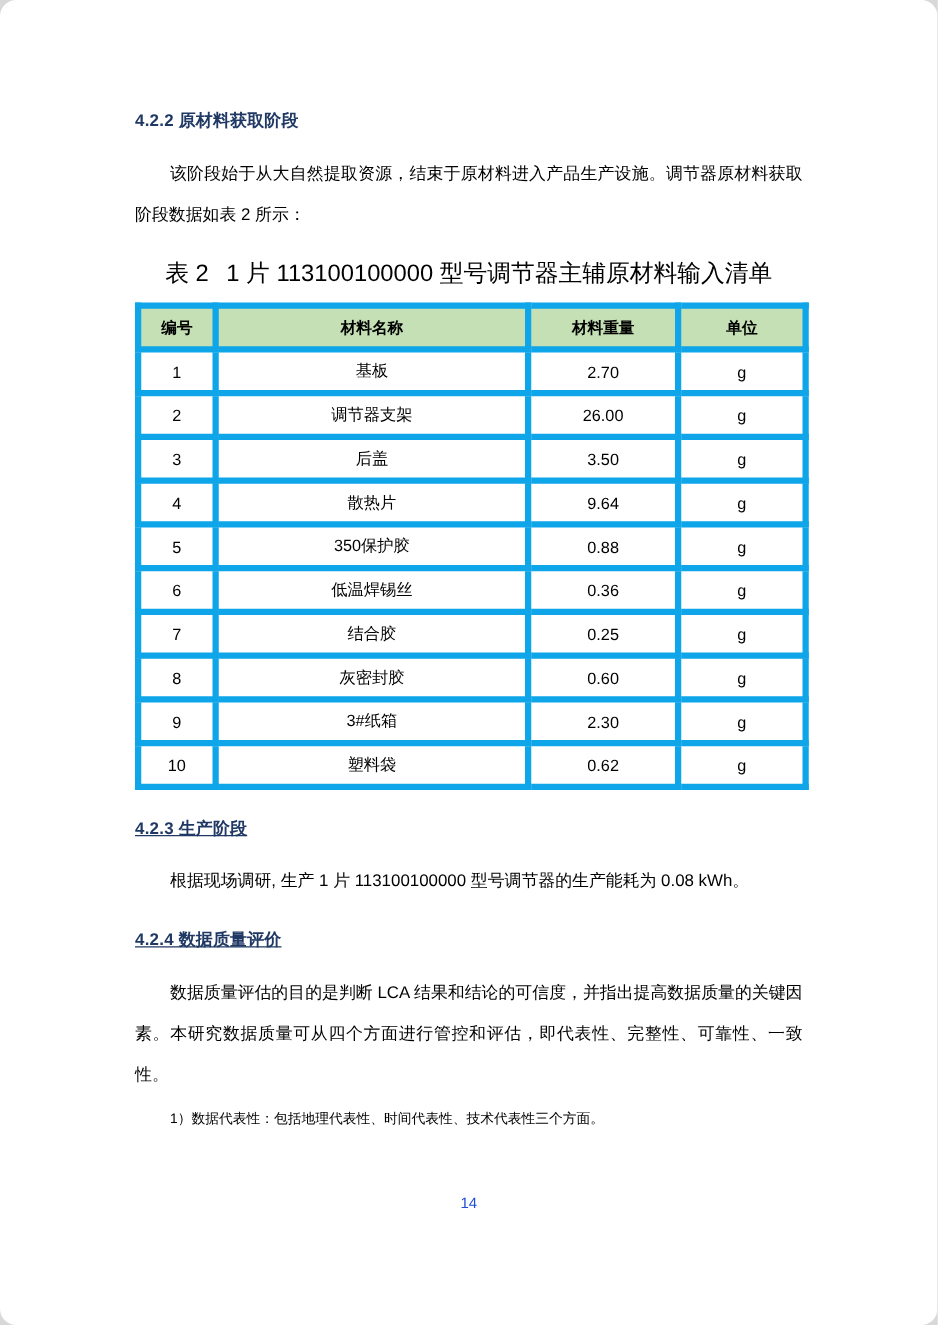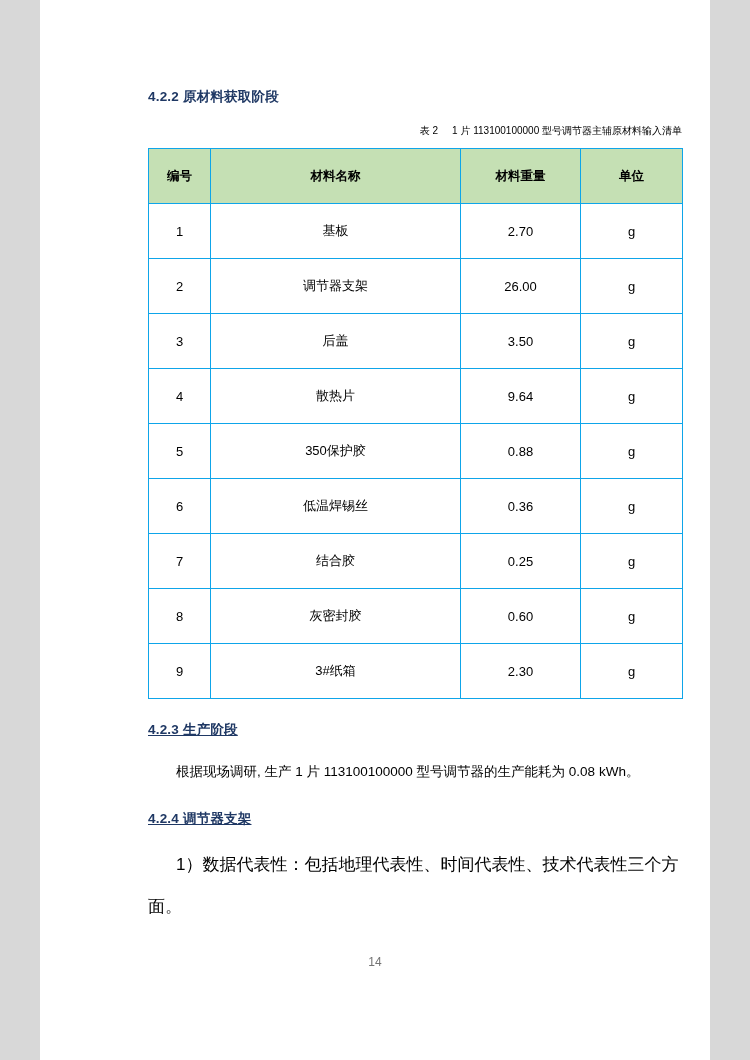--- a/index.html
+++ b/index.html
@@ -11,7 +11,7 @@
     font-family: "Liberation Sans", sans-serif;
   }
   .page {
-    width: 670px;
+    width: 750px;
     height: 1060px;
     background: #ffffff;
     margin: 0 auto;
@@ -19,6 +19,7 @@
     box-sizing: border-box;
     padding: 0;
     overflow: hidden;
+    border-radius: 13px;
   }
   .content {
     position: absolute;

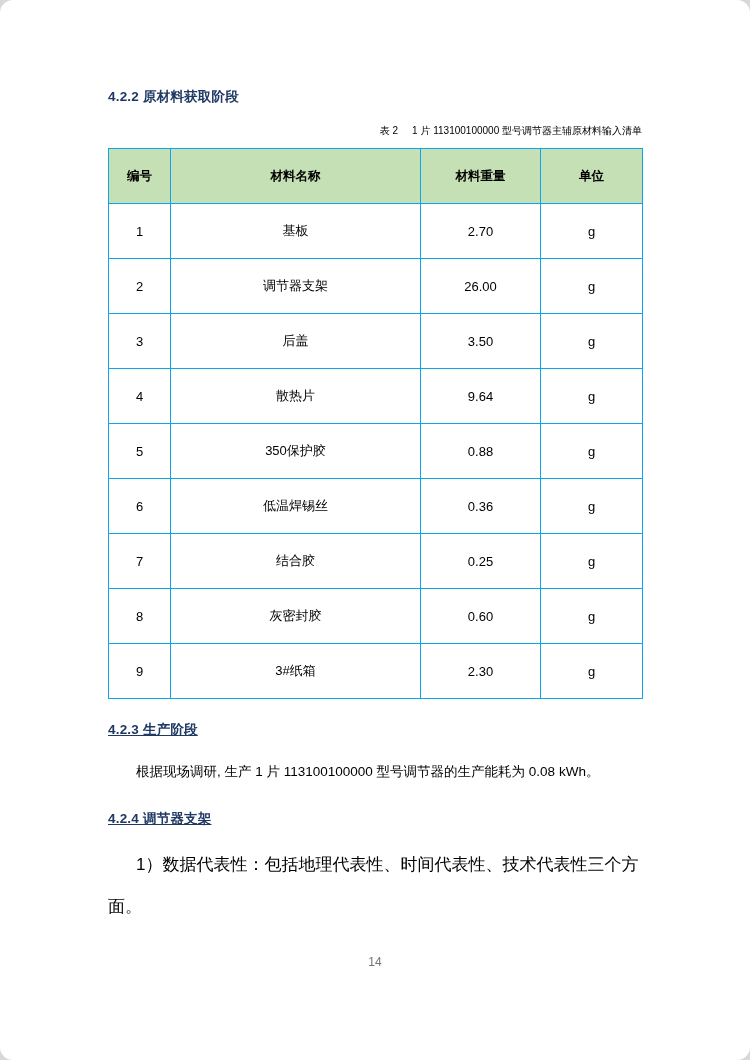--- a/index.html
+++ b/index.html
@@ -108,6 +108,7 @@
 
     <h3 class="h3">4.2.2 原材料获取阶段</h3>
 
+    <p class="para indent">该阶段始于从大自然提取资源，结束于原材料进入产品生产设施。调节器原材料获取阶段数据如表 2 所示：</p>
 
     <div class="table-caption">
       <span>表 2</span><span class="gap"></span><span>1 片 113100100000 型号调节器主辅原材料输入清单</span>

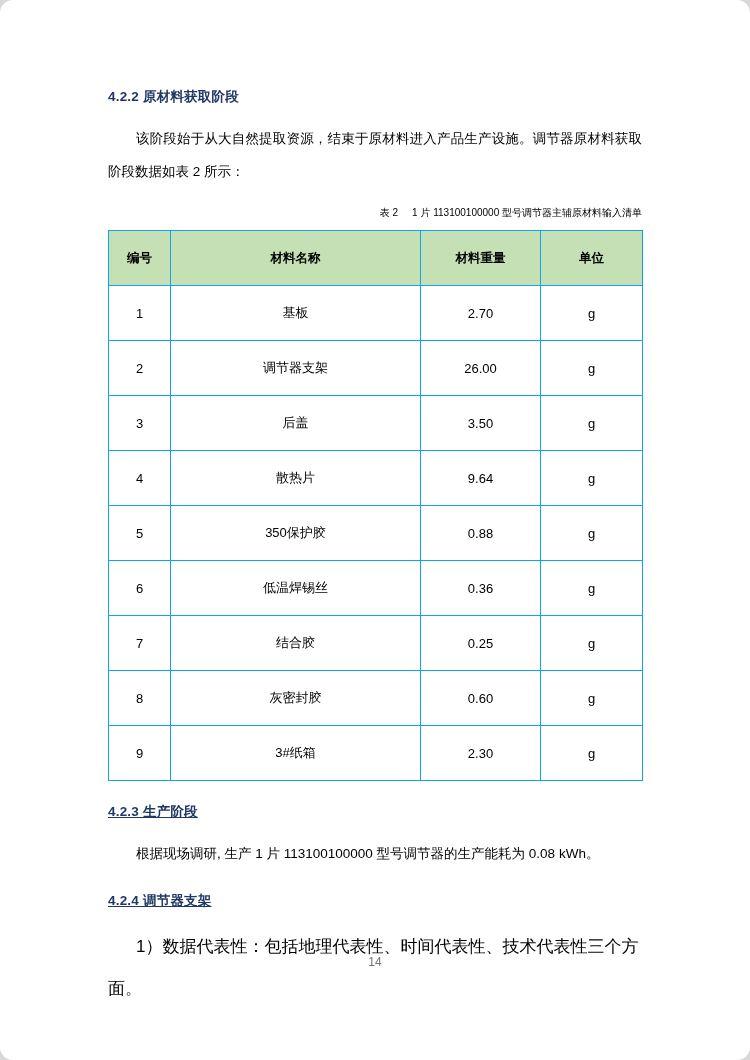--- a/index.html
+++ b/index.html
@@ -50,8 +50,8 @@
     text-indent: 28px;
   }
   .table-caption {
-    font-size: 10px;
-    text-align: right;
+    font-size: 19px;
+    text-align: center;
     margin: 18px 0 10px 0;
     color: #000;
   }

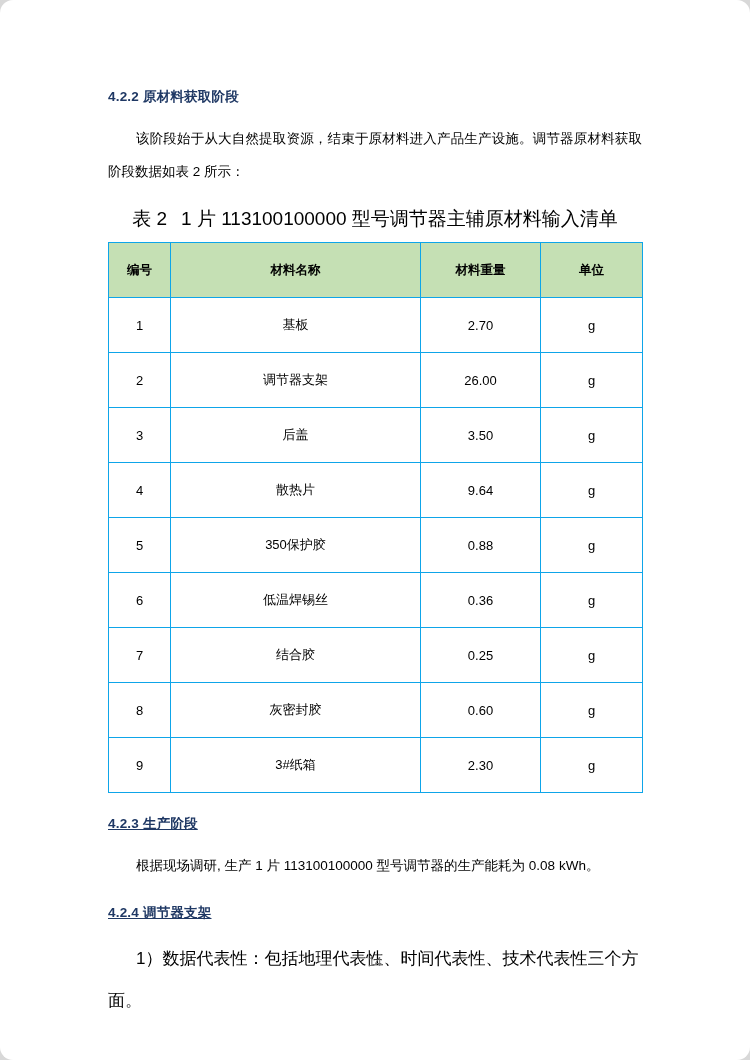--- a/index.html
+++ b/index.html
@@ -66,10 +66,10 @@
     font-size: 13px;
   }
   table.mat th, table.mat td {
-    border: 1px solid #0ea5e9;
+    border: 5px solid #0ea5e9;
     text-align: center;
     height: 30px;
-    padding: 12px 2px;
+    padding: 0 2px;
     vertical-align: middle;
   }
   table.mat thead th {

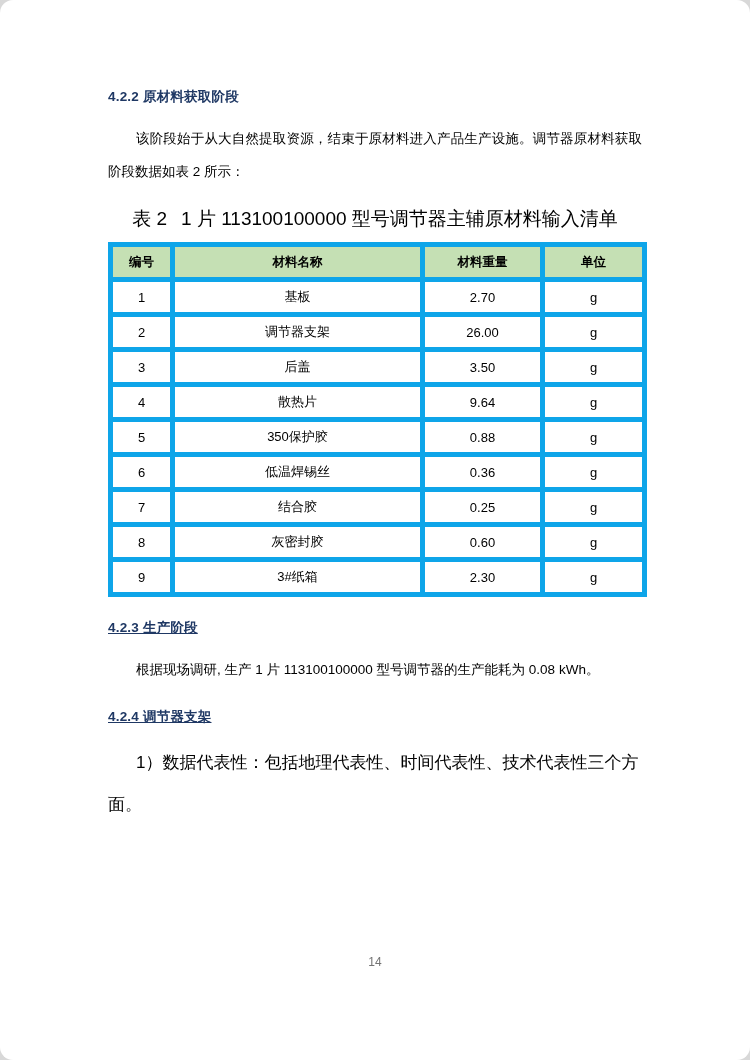--- a/index.html
+++ b/index.html
@@ -184,6 +184,12 @@
           <td>2.30</td>
           <td>g</td>
         </tr>
+        <tr>
+          <td>10</td>
+          <td>塑料袋</td>
+          <td>0.62</td>
+          <td>g</td>
+        </tr>
       </tbody>
     </table>
 

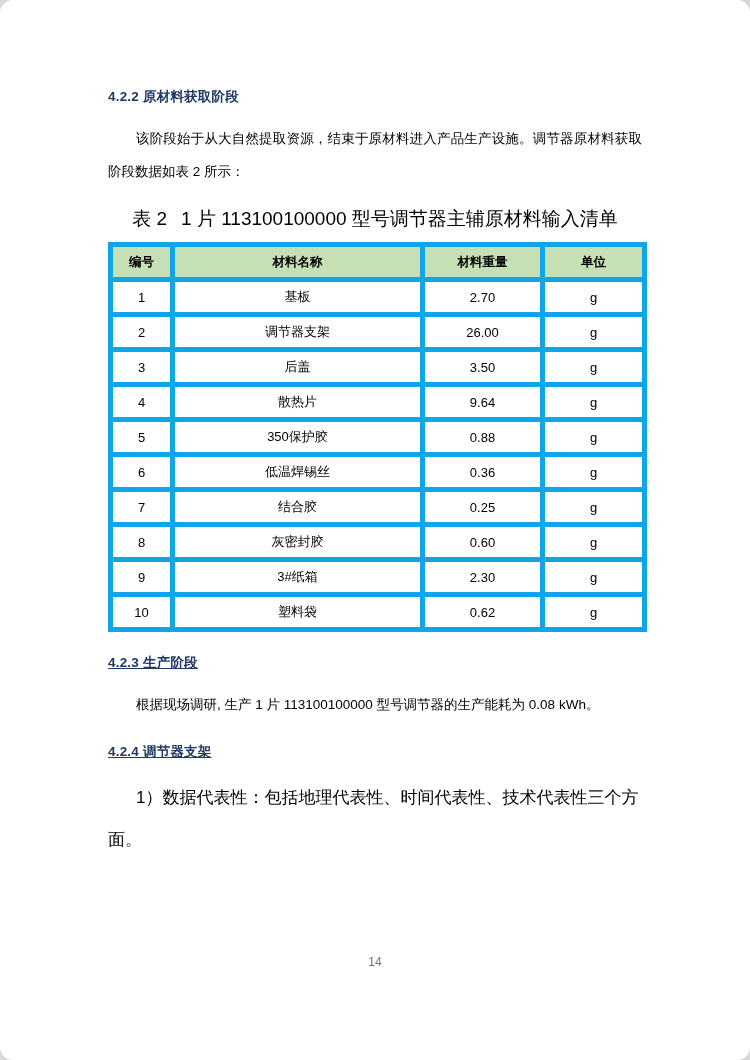--- a/index.html
+++ b/index.html
@@ -197,7 +197,7 @@
 
     <p class="para indent">根据现场调研, 生产 1 片 113100100000 型号调节器的生产能耗为 0.08 kWh。</p>
 
-    <h3 class="h3 spaced-top">4.2.4 调节器支架</h3>
+    <h3 class="h3 spaced-top">4.2.4 数据质量评价</h3>
 
 
     <p class="list-item">1）数据代表性：包括地理代表性、时间代表性、技术代表性三个方面。</p>

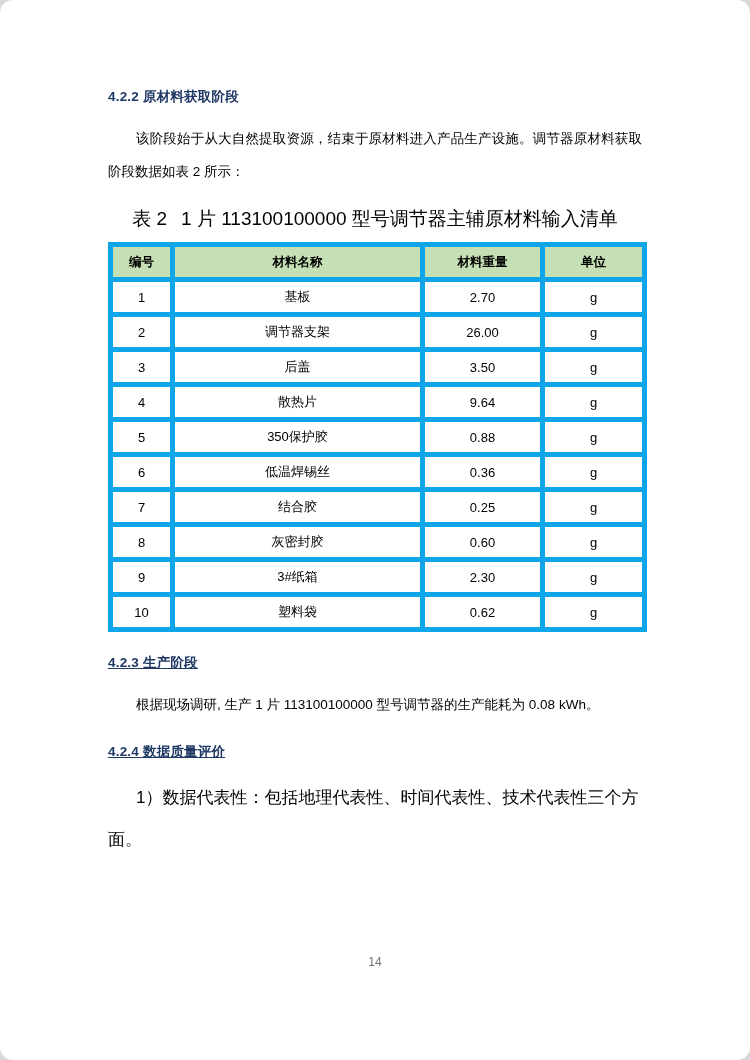--- a/index.html
+++ b/index.html
@@ -199,6 +199,7 @@
 
     <h3 class="h3 spaced-top">4.2.4 数据质量评价</h3>
 
+    <p class="para indent">数据质量评估的目的是判断 LCA 结果和结论的可信度，并指出提高数据质量的关键因素。本研究数据质量可从四个方面进行管控和评估，即代表性、完整性、可靠性、一致性。</p>
 
     <p class="list-item">1）数据代表性：包括地理代表性、时间代表性、技术代表性三个方面。</p>
 

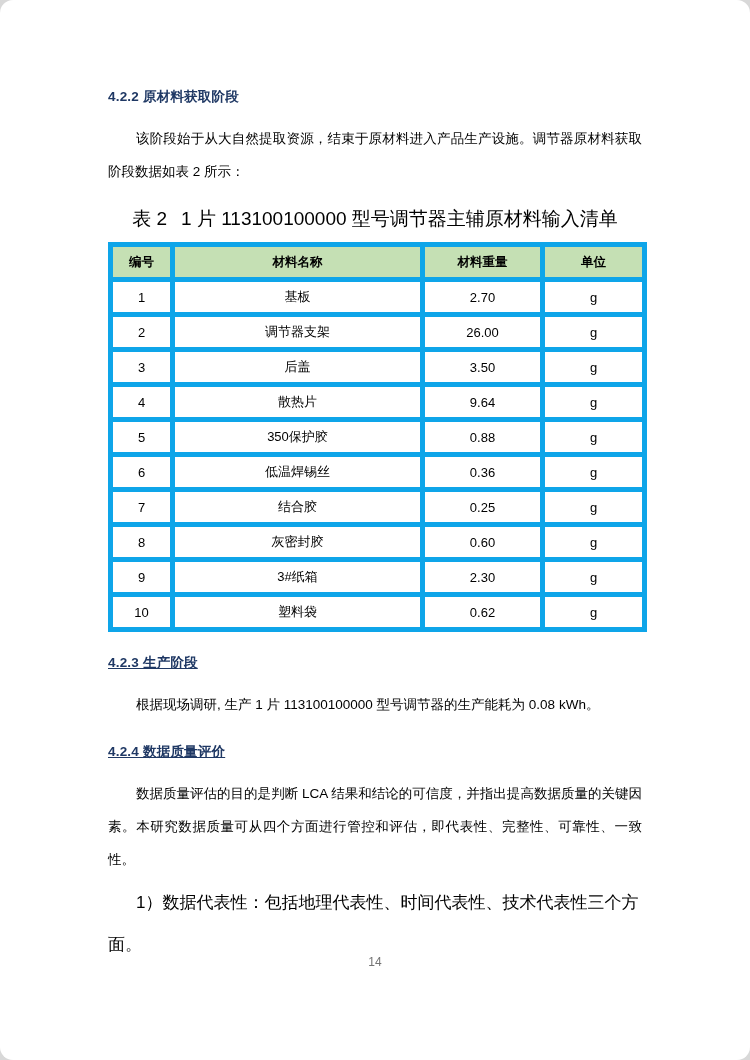--- a/index.html
+++ b/index.html
@@ -94,7 +94,7 @@
     color: #737373;
   }
   .list-item {
-    font-size: 17px;
+    font-size: 11px;
     line-height: 2.45;
     margin: 0;
     text-indent: 28px;

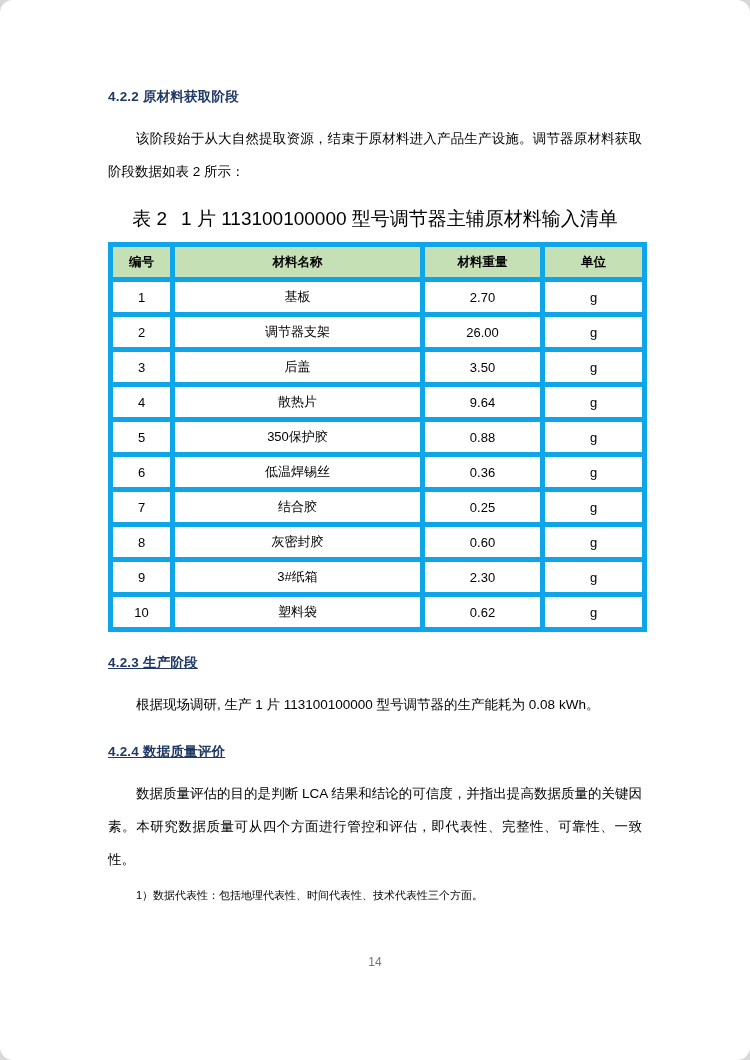--- a/index.html
+++ b/index.html
@@ -91,7 +91,7 @@
     top: 955px;
     text-align: center;
     font-size: 12px;
-    color: #737373;
+    color: #1d4ed8;
   }
   .list-item {
     font-size: 11px;

